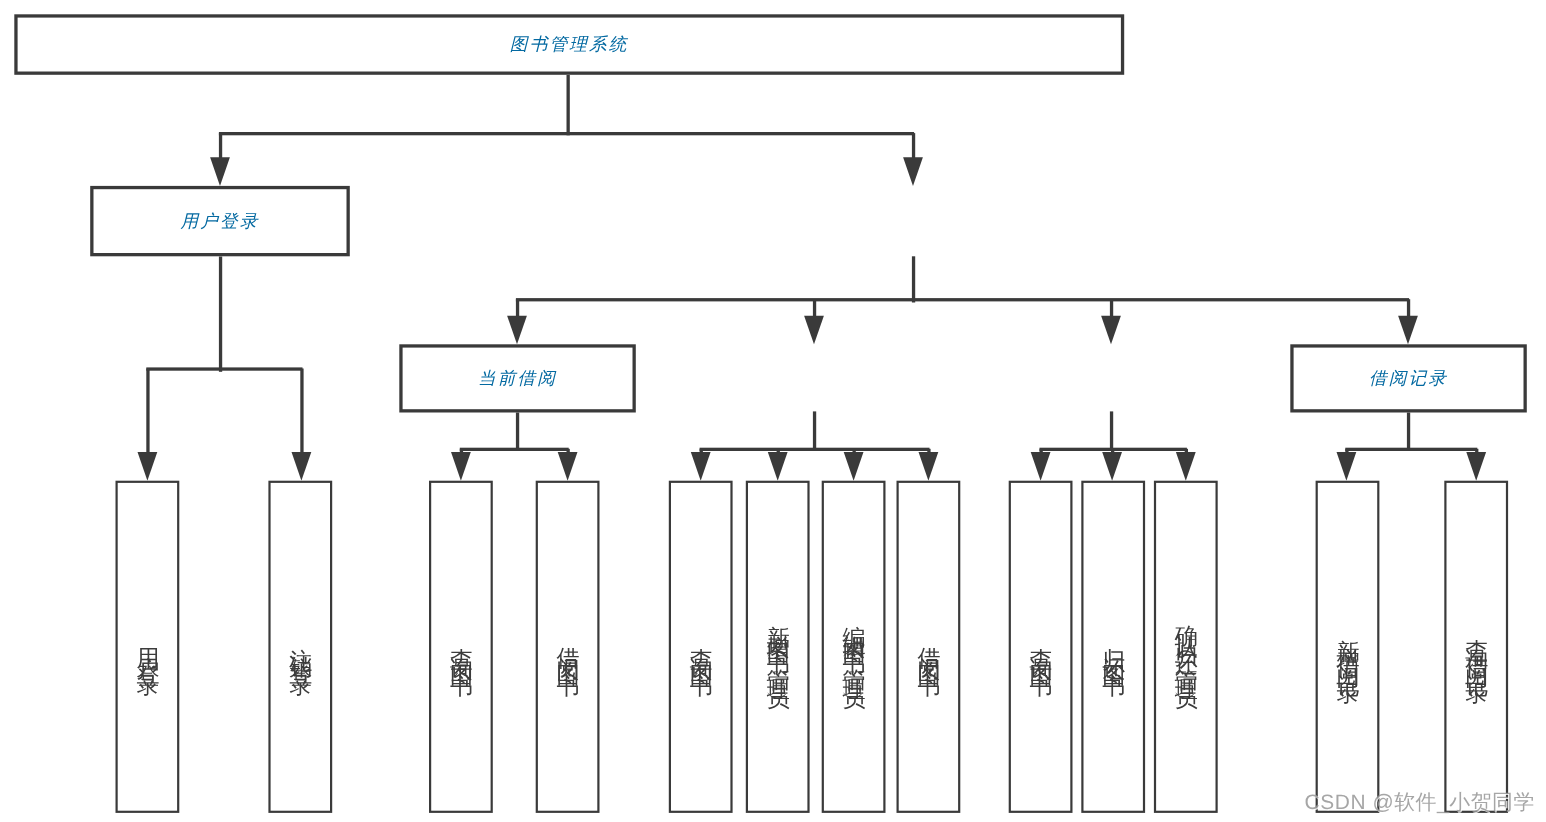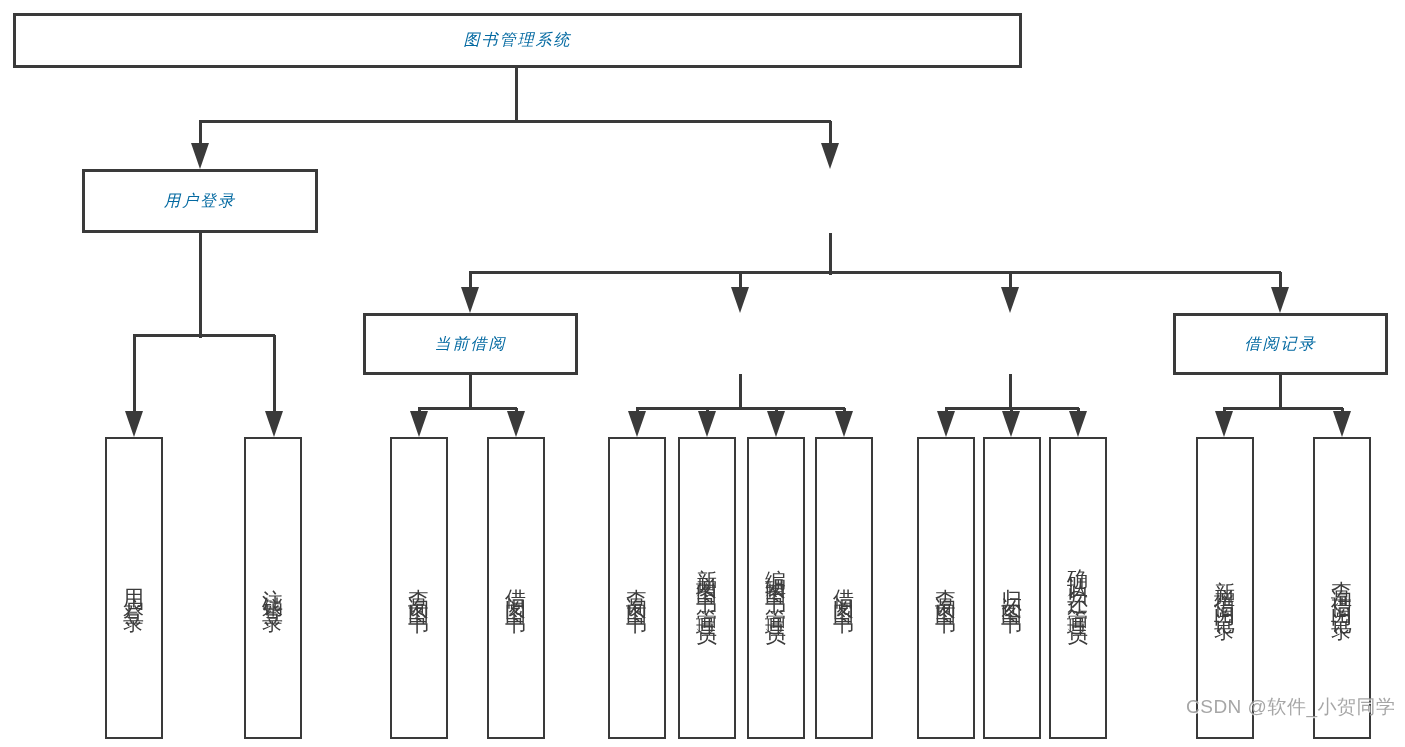--- a/index.html
+++ b/index.html
@@ -33,7 +33,7 @@
     border-top:26px solid #3a3a3a;
   }
   .watermark{
-    position:absolute;left:1186px;top:694px;z-index:30;
+    position:absolute;left:1186px;top:716px;z-index:30;
     font-size:19px;letter-spacing:0.5px;color:rgba(150,150,150,0.85);
     text-shadow:1px 1px 0 rgba(255,255,255,0.8);white-space:nowrap;
   }

